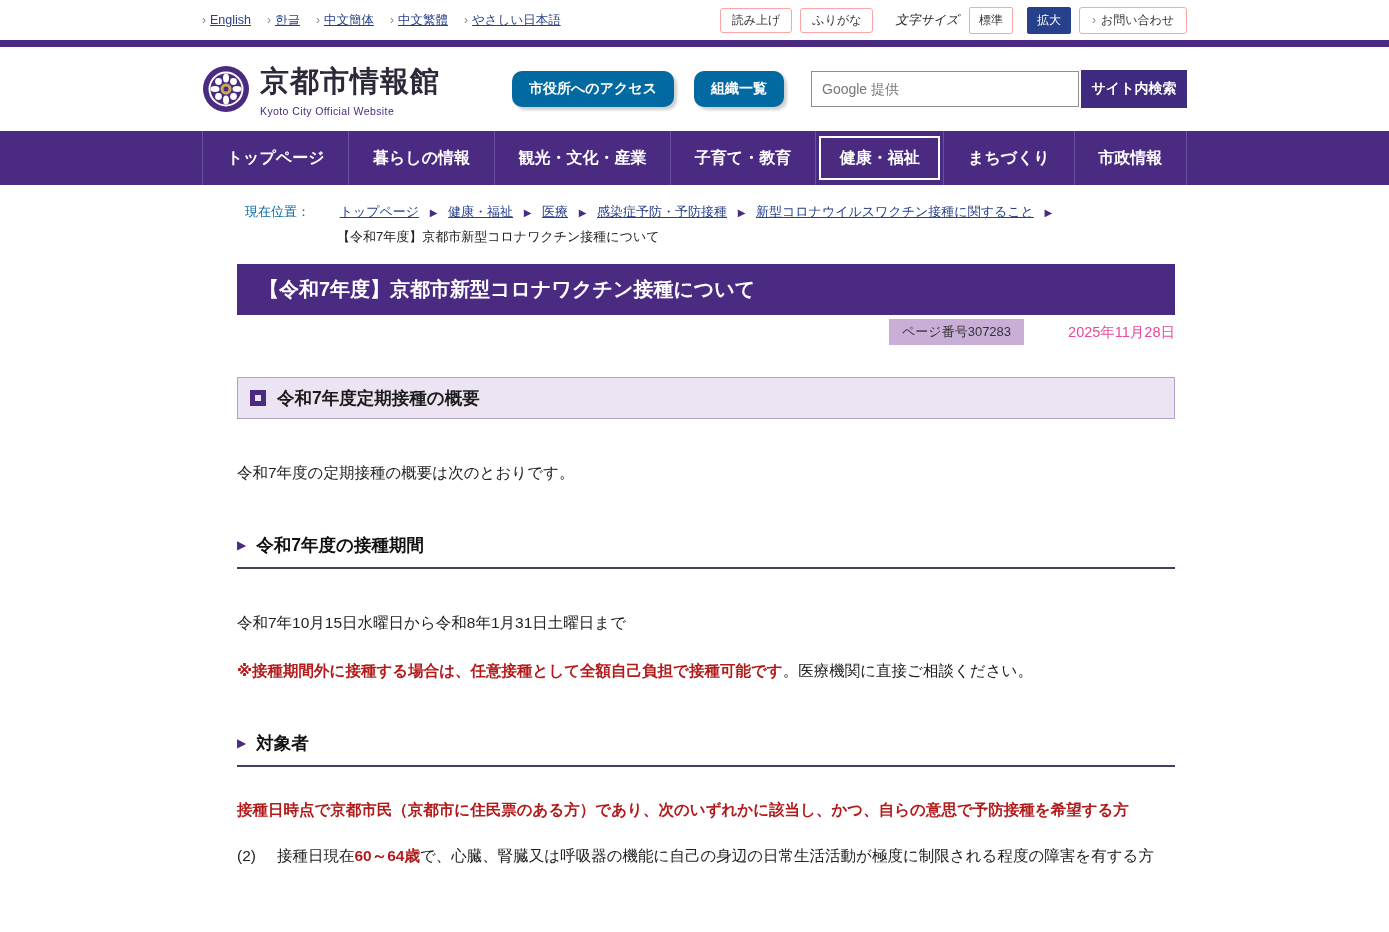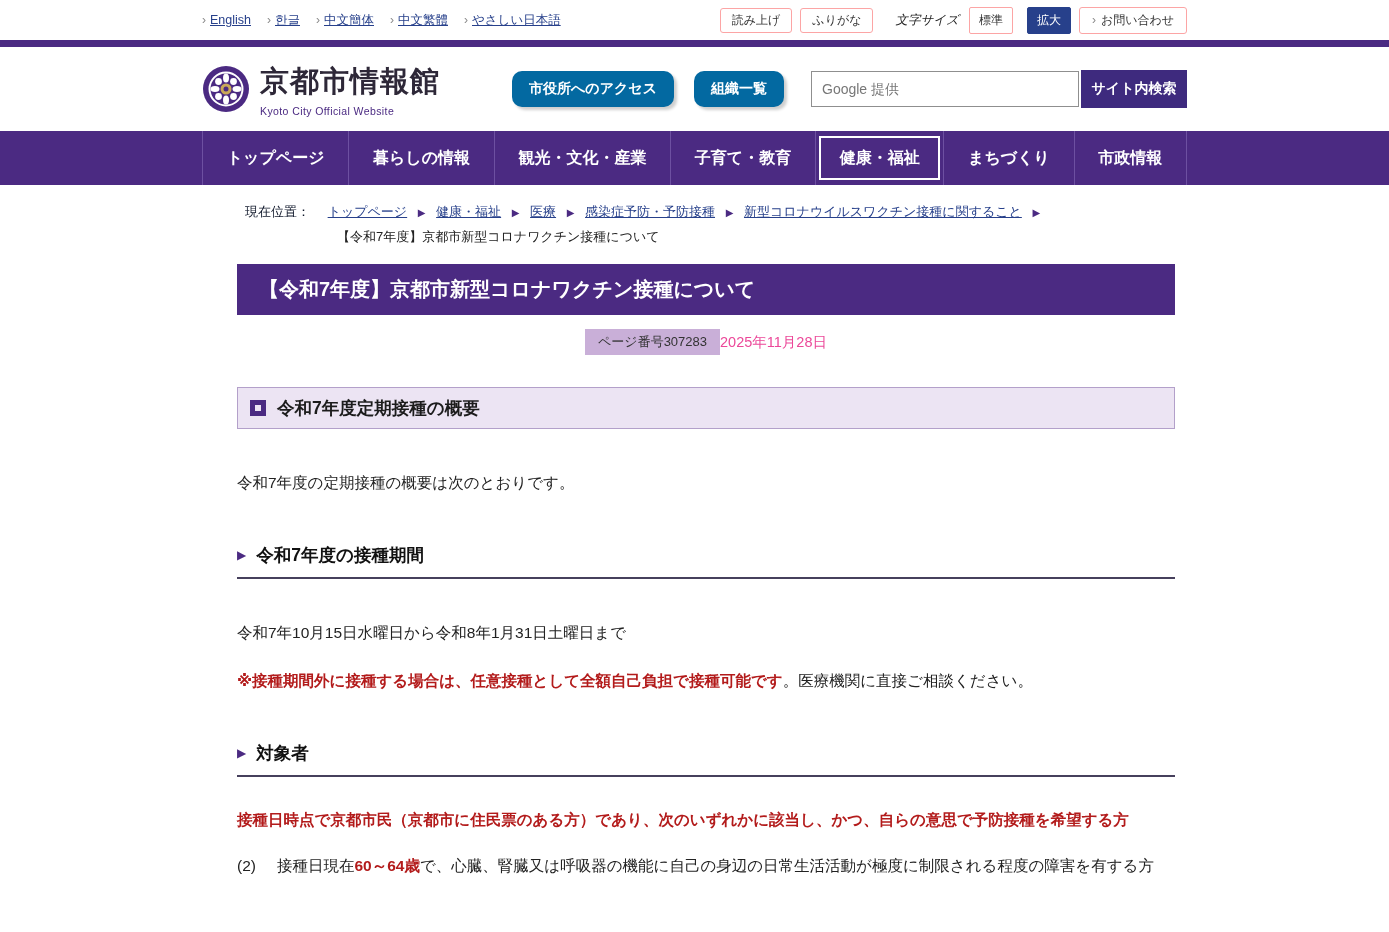--- a/index.html
+++ b/index.html
@@ -72,7 +72,7 @@
 
   
   .breadcrumb { padding:16px 0 4px 43px; font-size:13px; line-height:1.7; }
-  .bc-prefix { color:#0f172a; margin-right:14px; }
+  .bc-prefix { color:#0369a1; margin-right:26px; }
   .bc-link { color:#27408b; text-decoration:underline; cursor:pointer; }
   .bc-sep { color:#4b2a82; font-size:10px; margin:0 7px; }
   .bc-current { margin-left:92px; margin-top:3px; color:#222; }

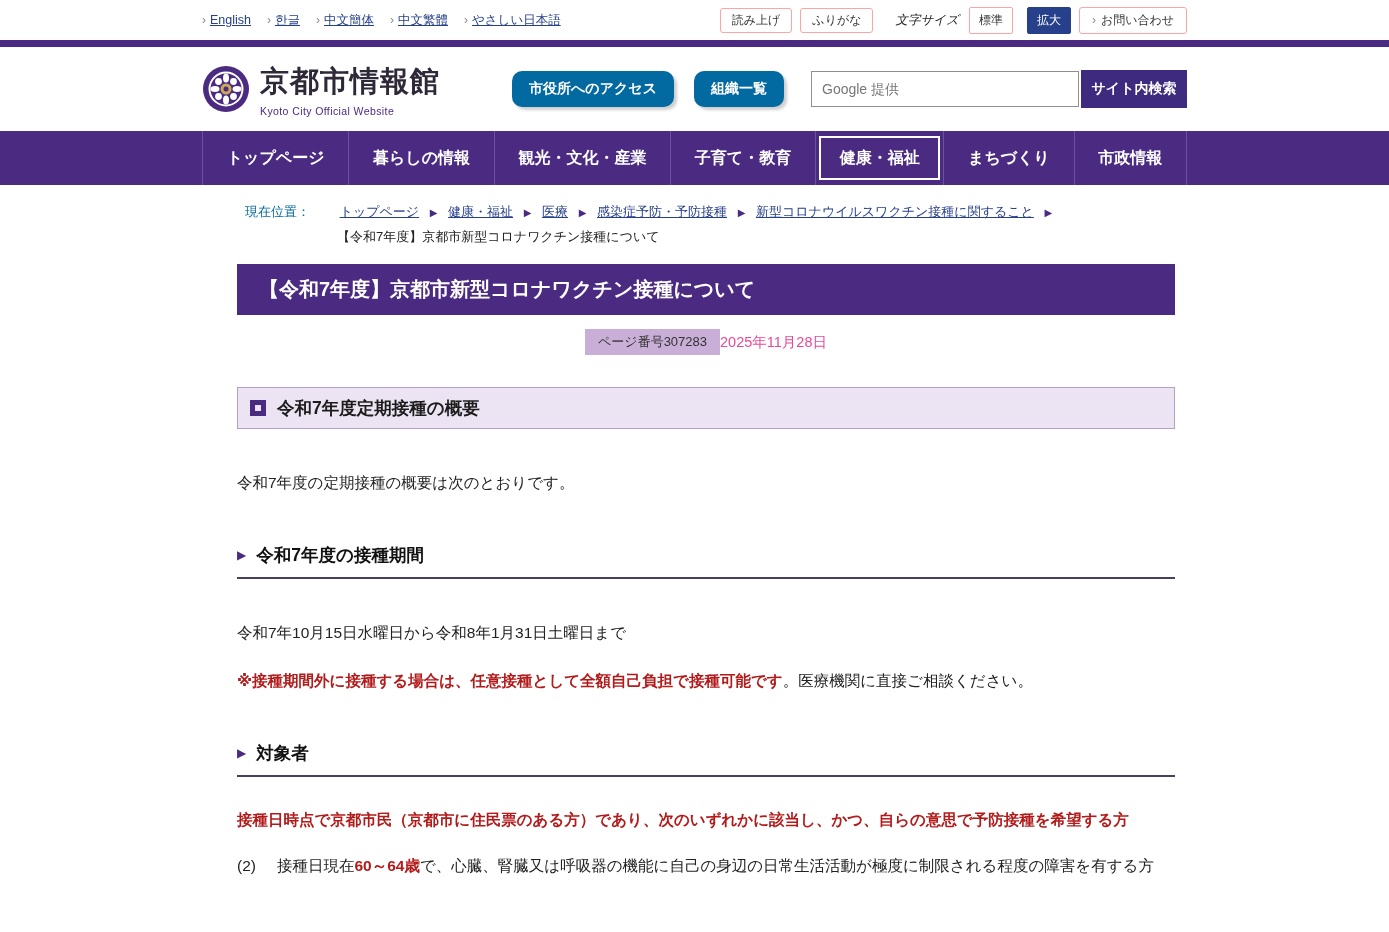--- a/index.html
+++ b/index.html
@@ -83,7 +83,7 @@
     margin-top:12px; background:#4b2a82; color:#fff;
     font-size:20px; font-weight:bold; padding:12px 22px;
   }
-  .meta-row { margin-top:14px; display:flex; justify-content:center; align-items:center; }
+  .meta-row { margin-top:4px; display:flex; justify-content:flex-end; align-items:center;gap:44px; }
   .page-badge { background:#c9afd8; color:#333; font-size:13px; padding:4px 13px; }
   .page-date { font-size:14.5px; color:#ec4899; }
 

